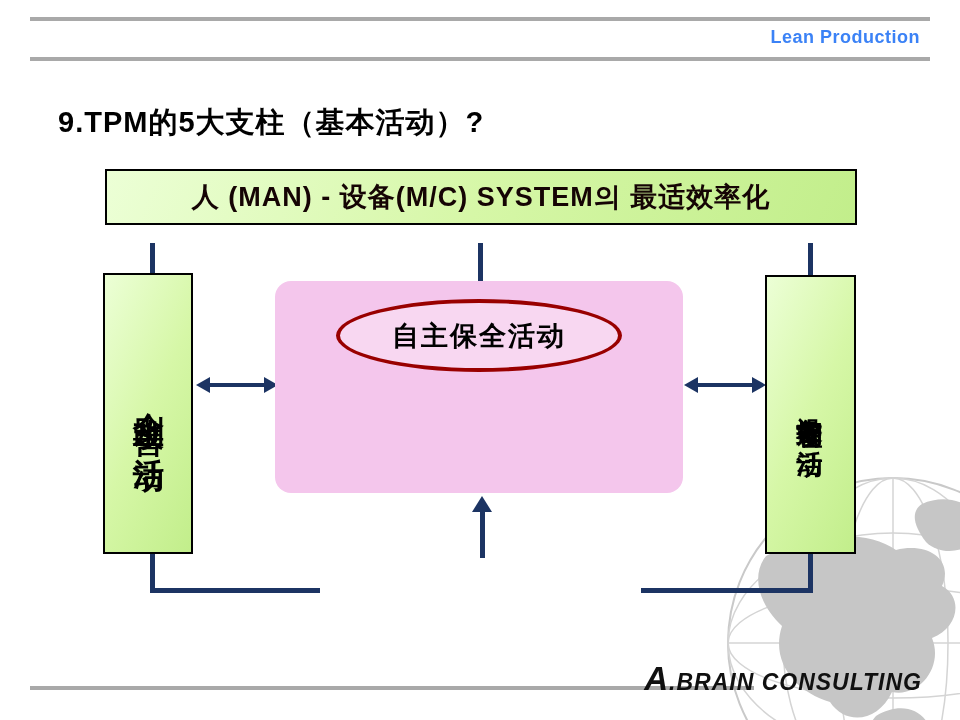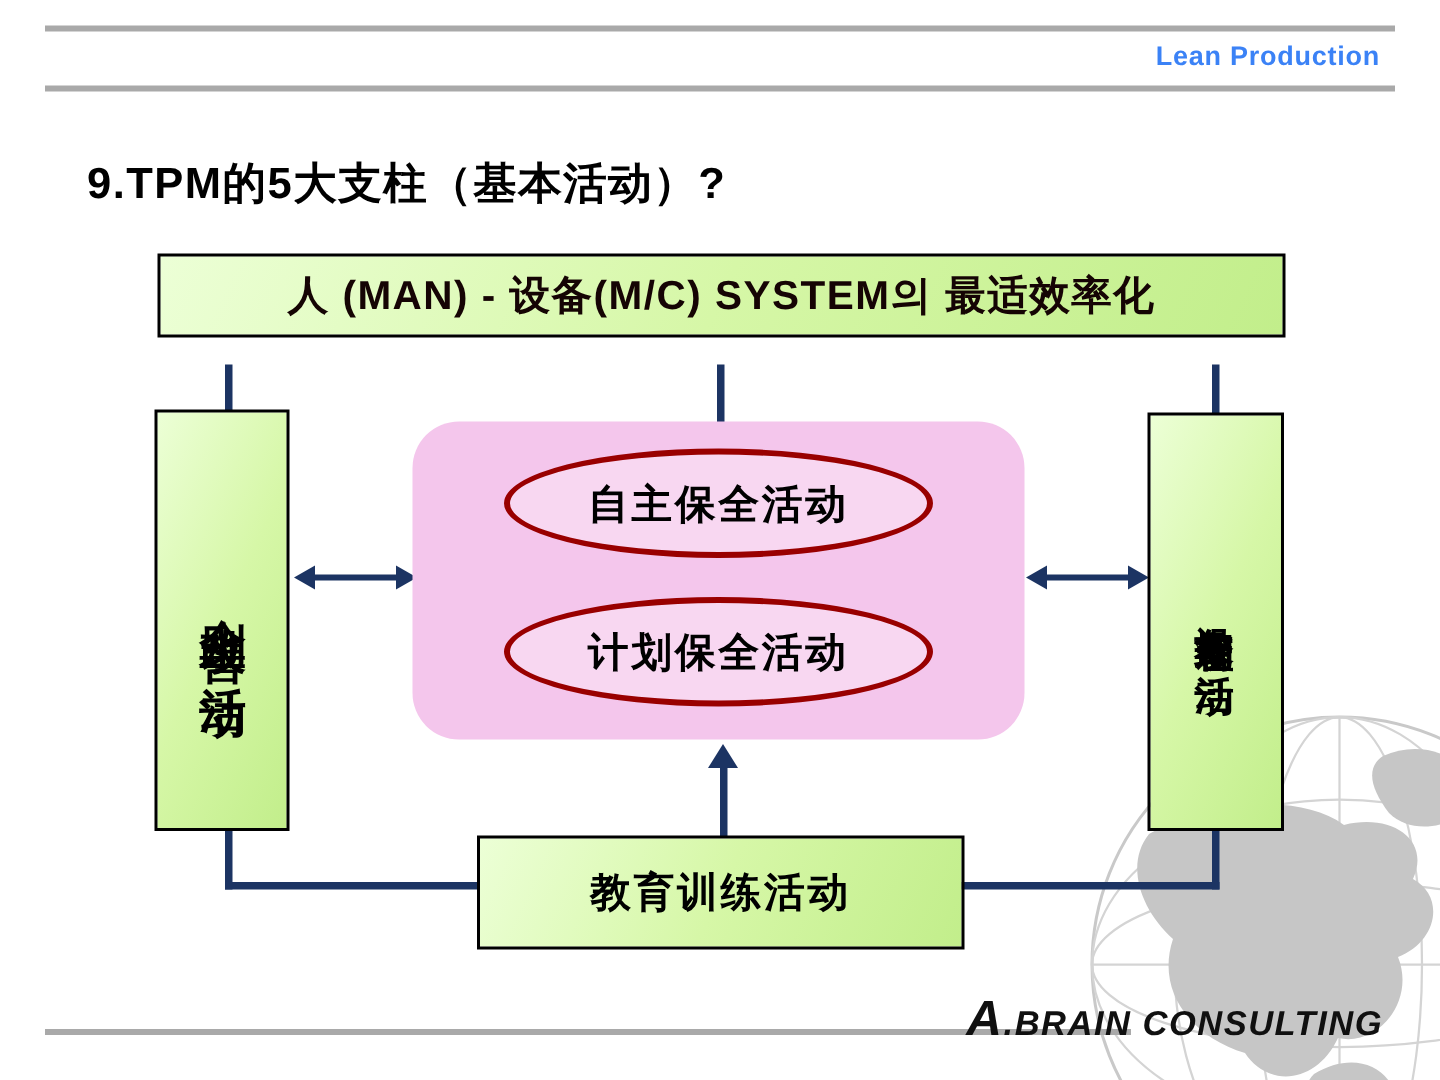--- a/index.html
+++ b/index.html
@@ -45,7 +45,7 @@
   
   #pink-box {
     position:absolute; left:275px; top:281px; width:408px; height:212px;
-    background:#f4c6ec; border-radius:31px; z-index:1;
+    background:#f4c6ec; border-radius:16px; z-index:1;
   }
   .oval {
     position:absolute; left:61px; width:286px; height:73px; box-sizing:border-box;

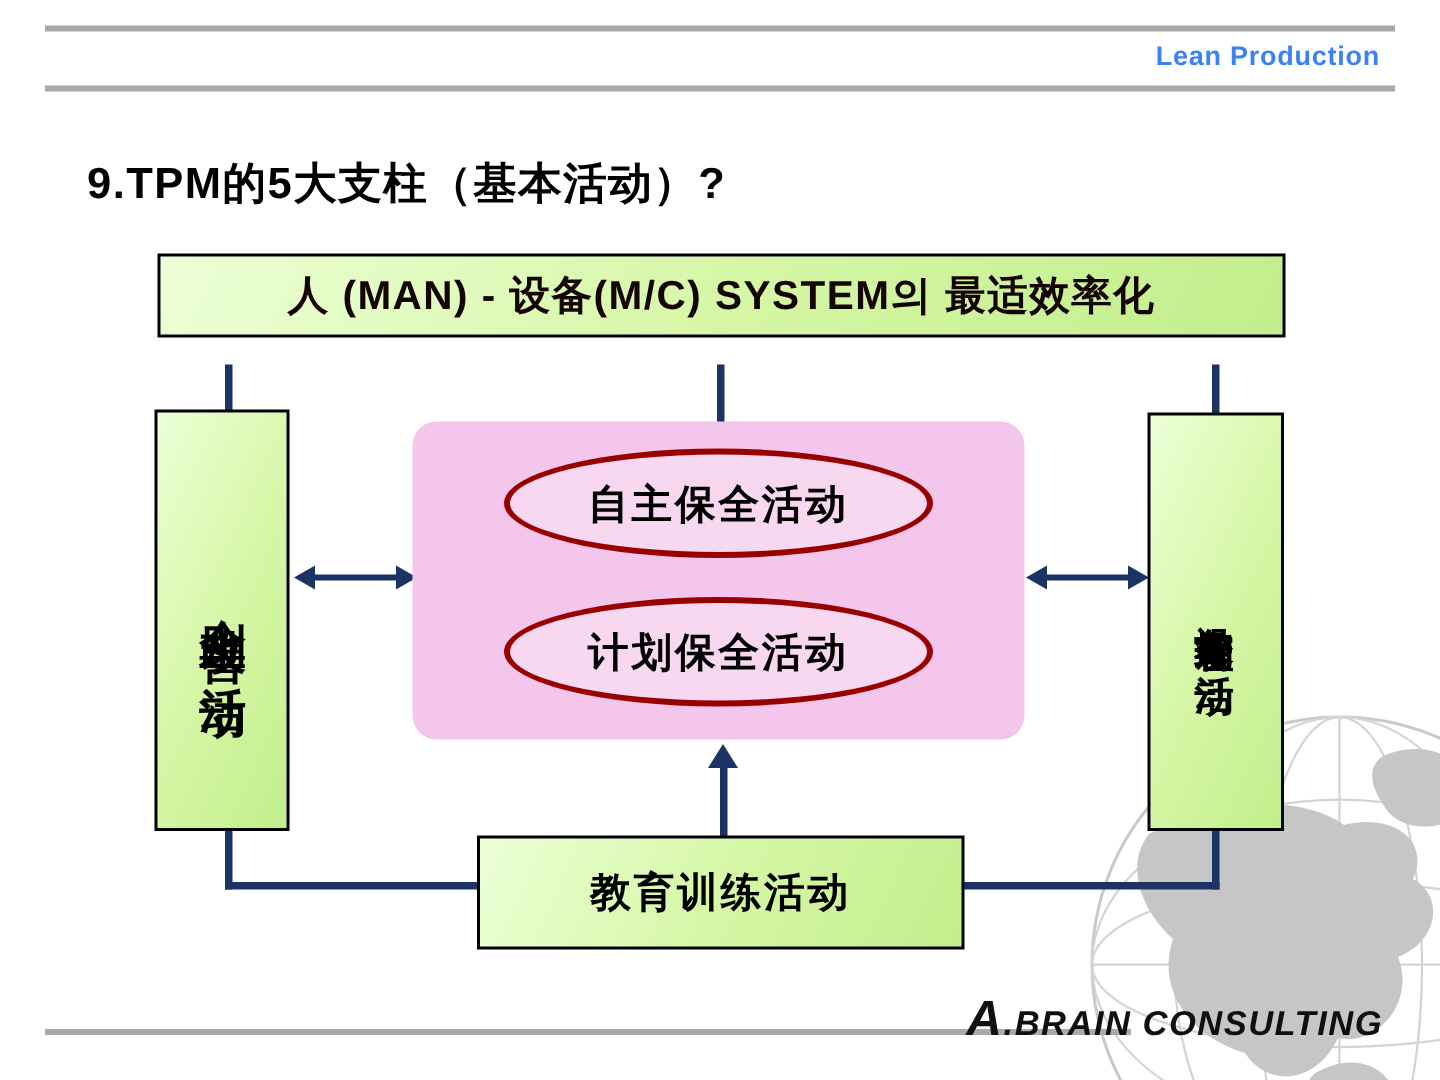--- a/index.html
+++ b/index.html
@@ -157,9 +157,6 @@
     <div class="oval" id="oval1">
       <span>自主保全活动</span>
     </div>
-    <div class="oval" id="oval2">
-      <span>计划保全活动</span>
-    </div>
   </div>
 
   <div class="gbox" id="top-box">

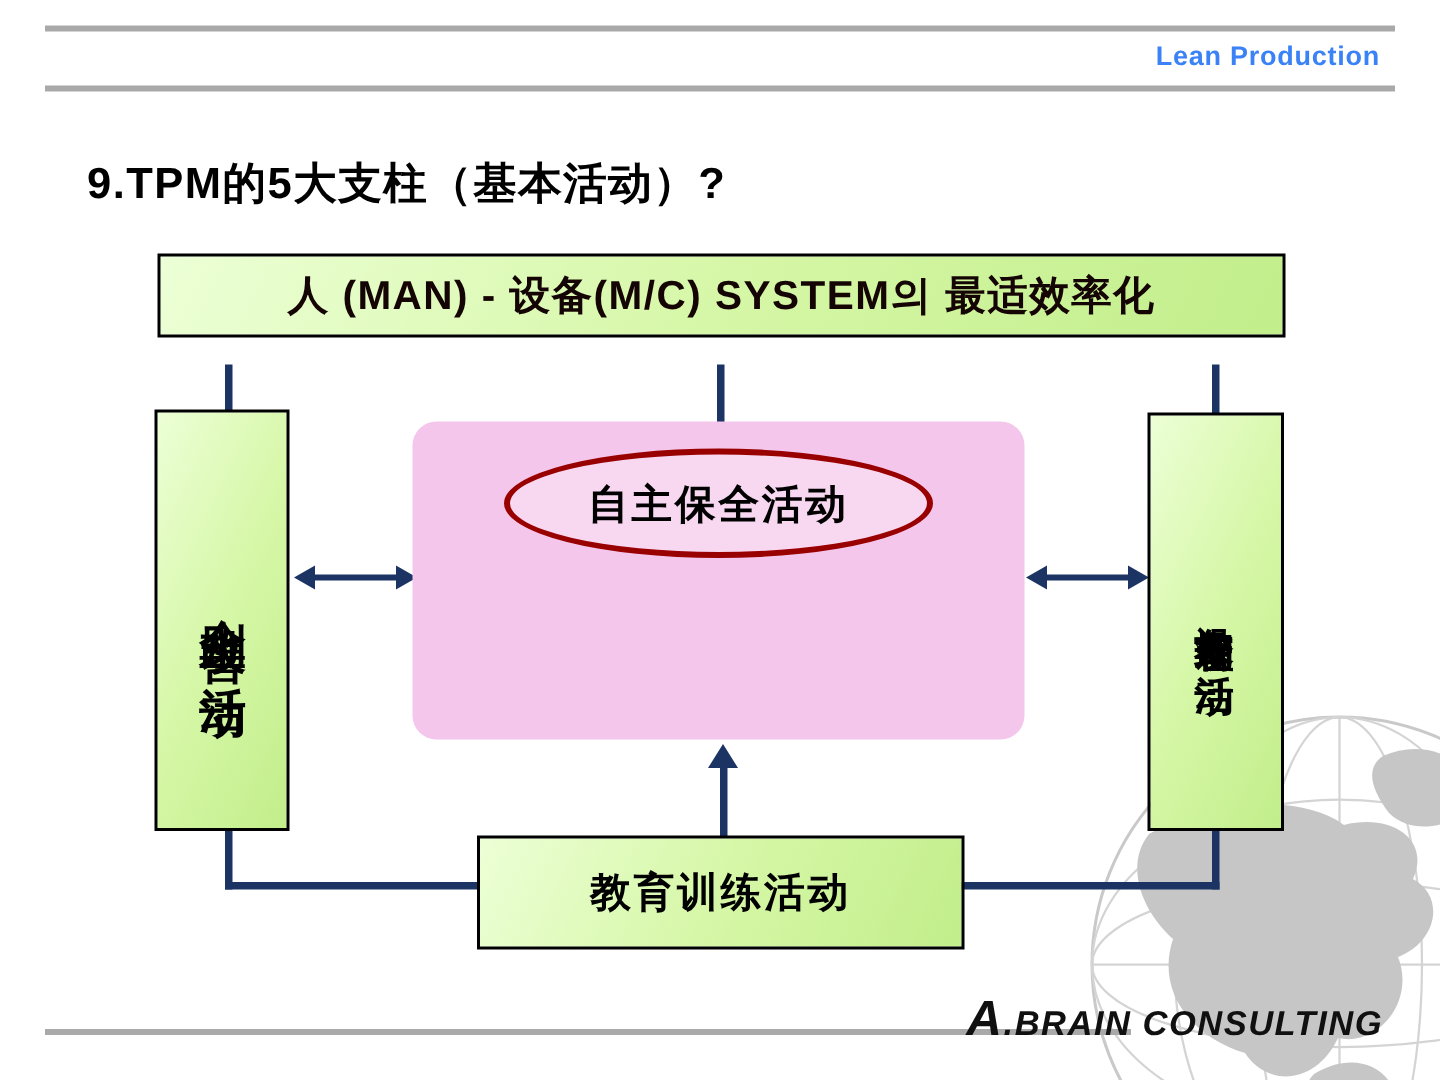--- a/index.html
+++ b/index.html
@@ -171,9 +171,6 @@
     <span class="vtext">设备初期管理　活动</span>
   </div>
 
-  <div class="gbox" id="bottom-box">
-    <span>教育训练活动</span>
-  </div>
 
   <div class="hr" id="hr-bottom"></div>
   <div class="brand">

